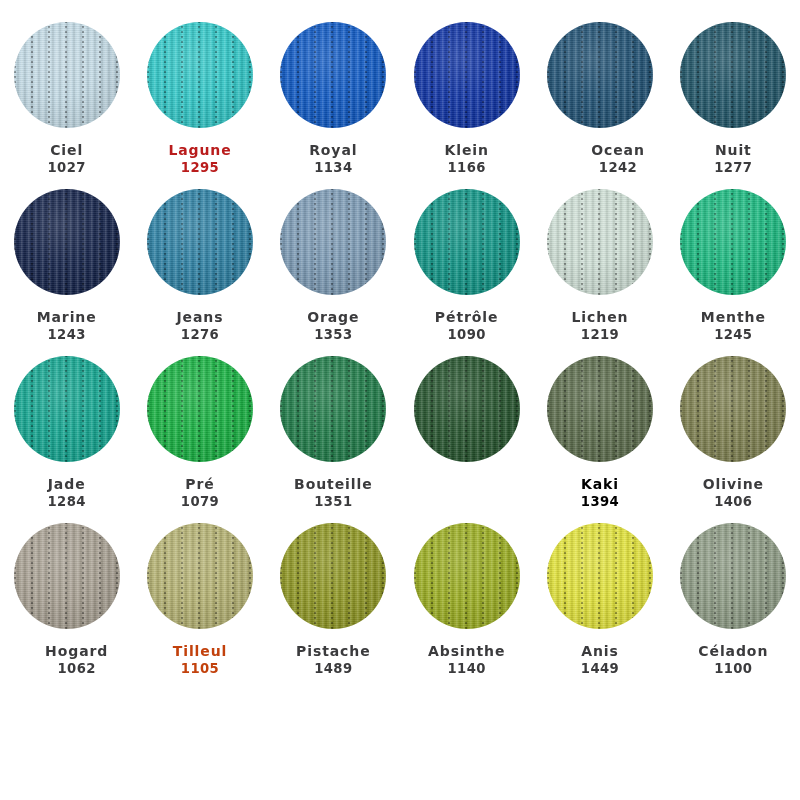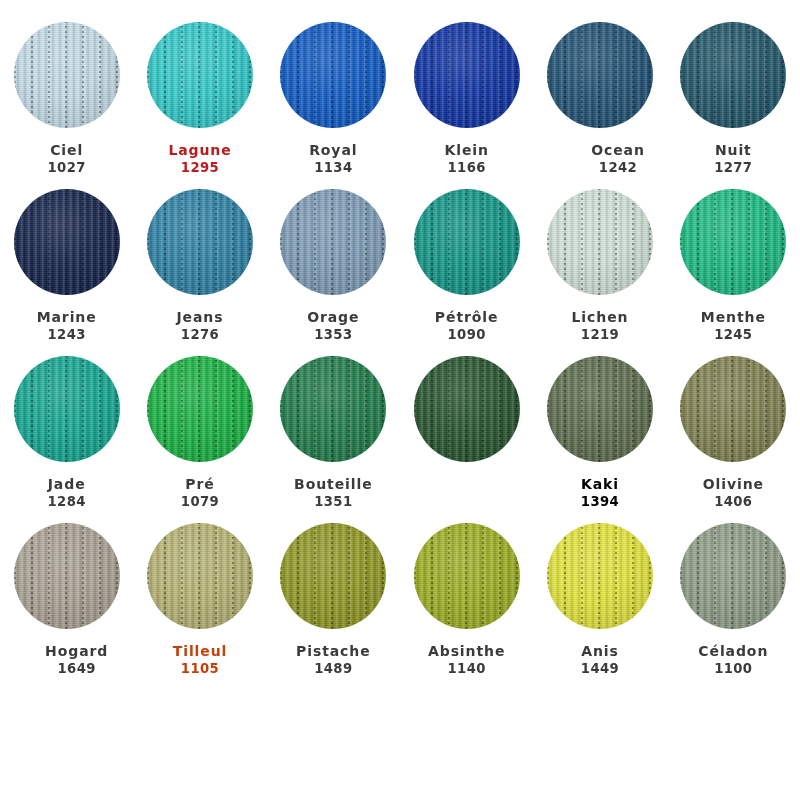--- a/index.html
+++ b/index.html
@@ -347,7 +347,7 @@
       </div>
       <div class="swatch-label" style="color: rgb(59, 59, 61); margin-left: 20px;">
         <span class="swatch-name">Hogard</span>
-        <span class="swatch-code">1649</span>
+        <span class="swatch-code">1062</span>
       </div>
     </div>
     <div class="swatch-cell">

